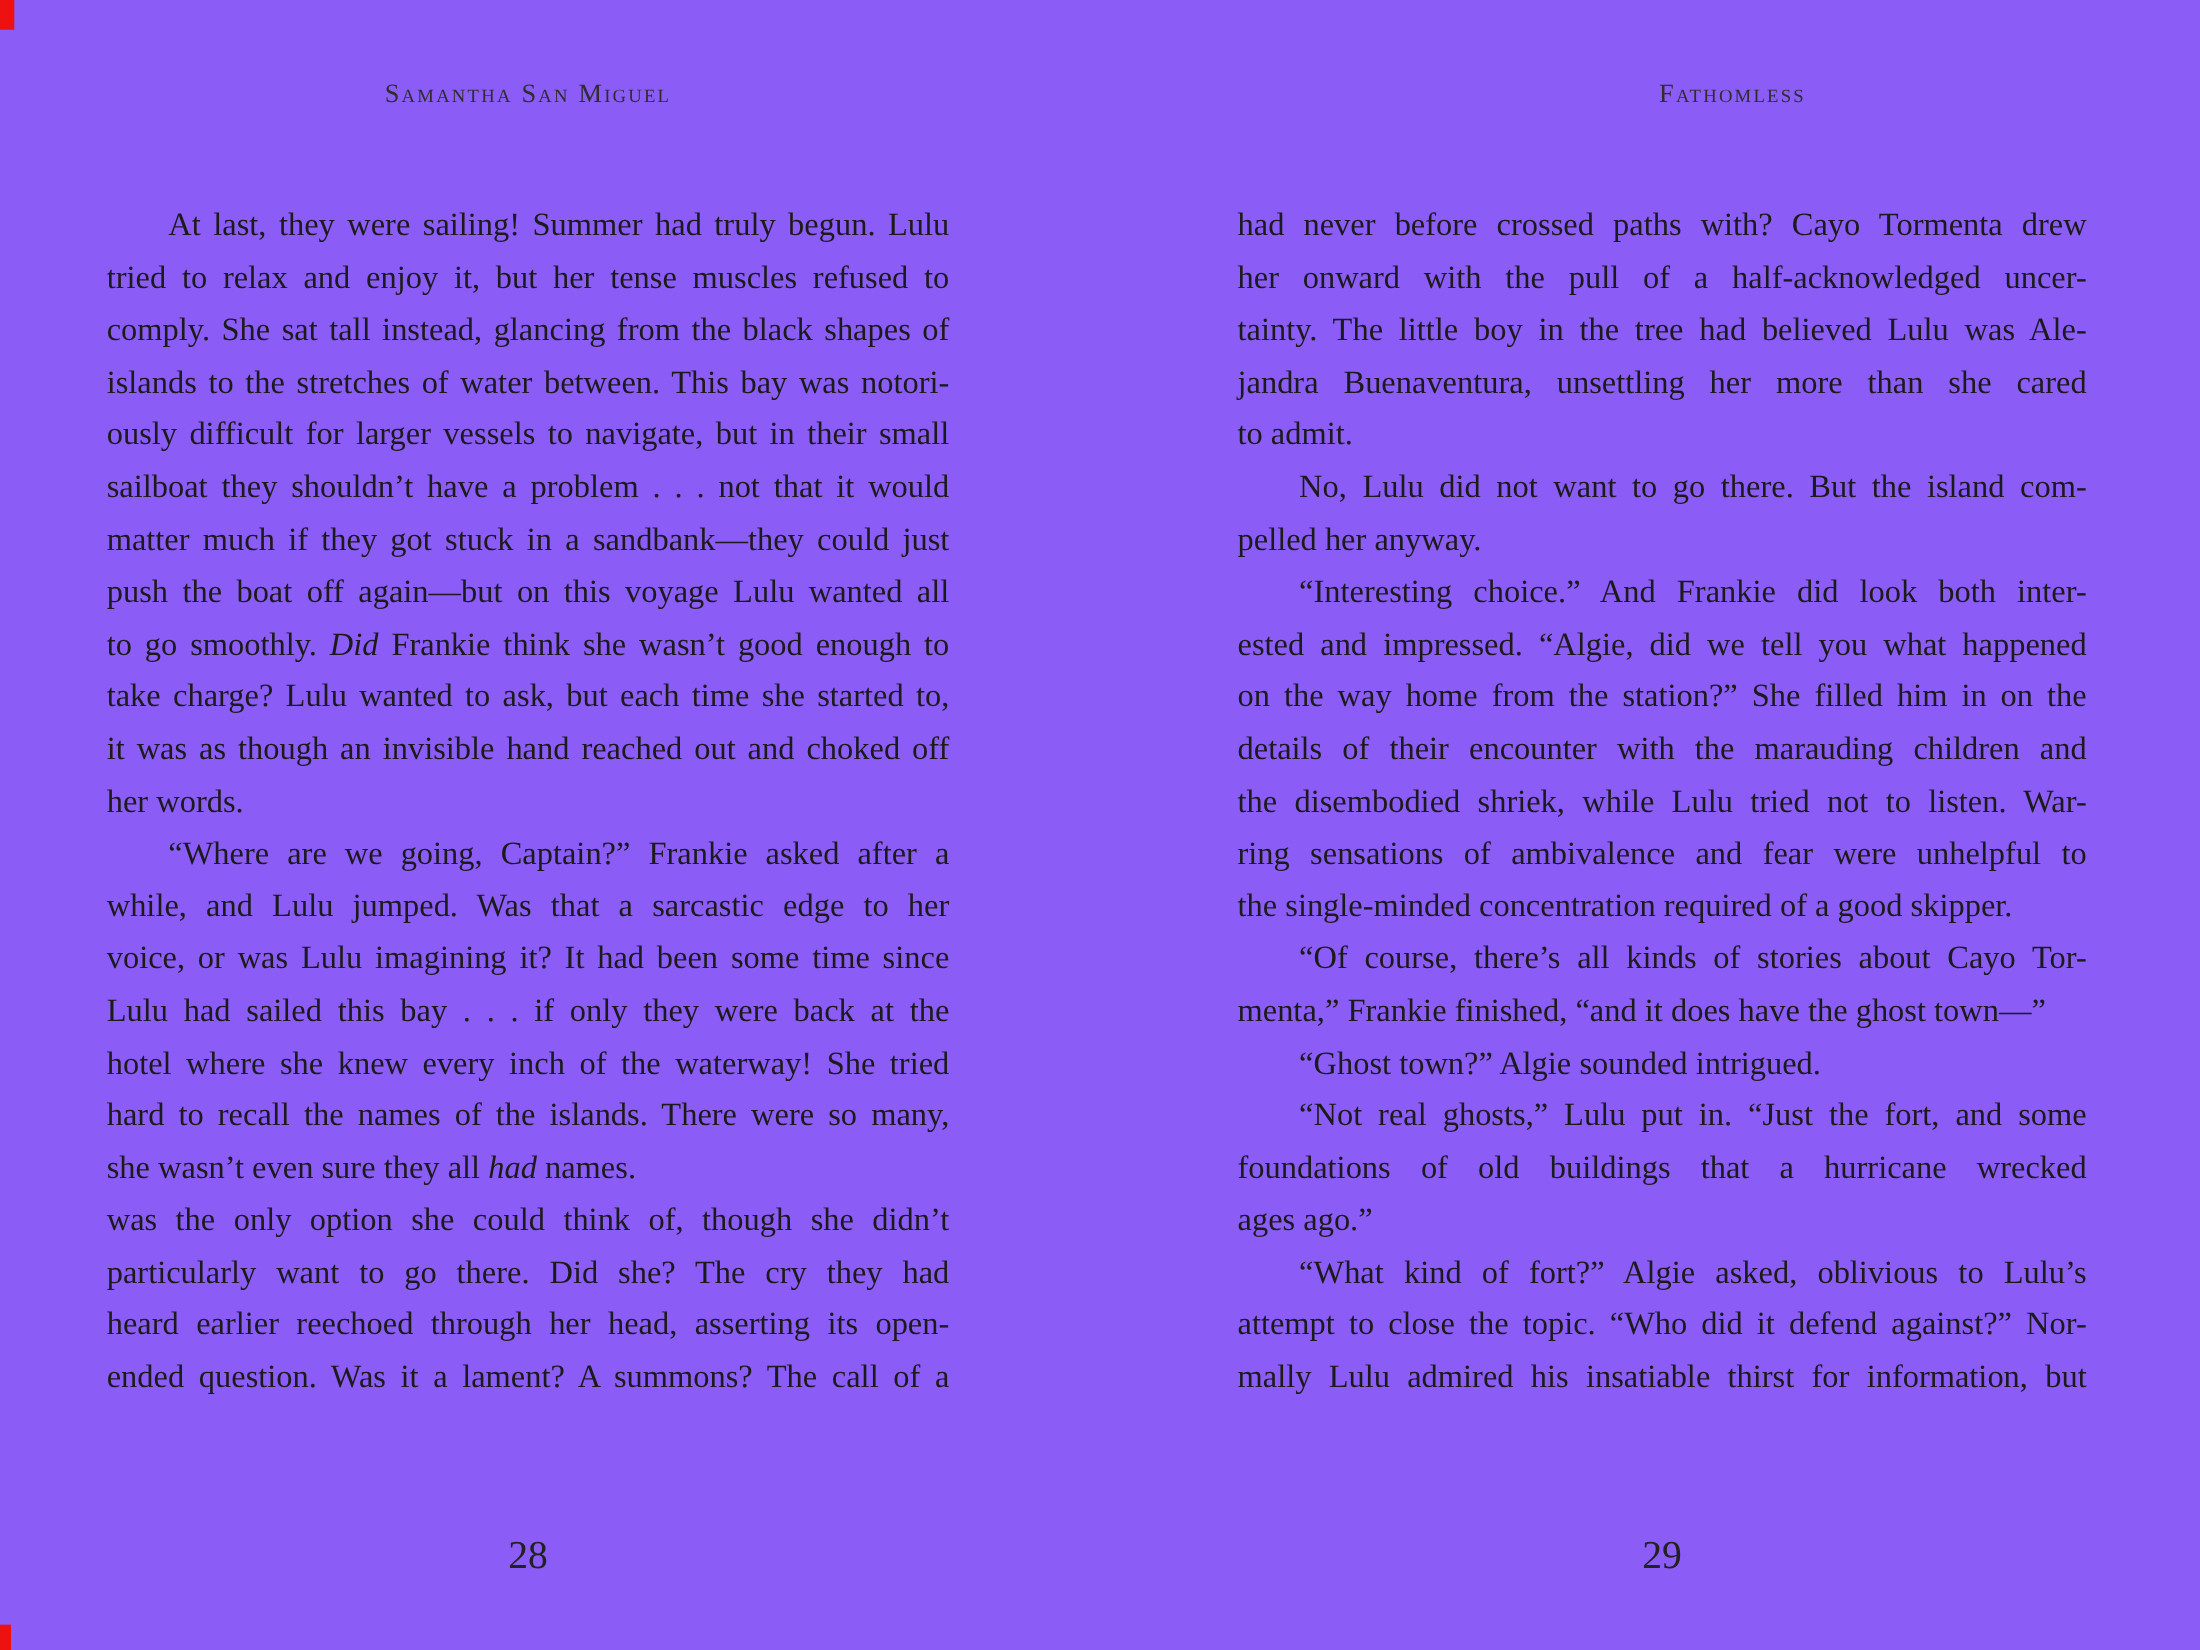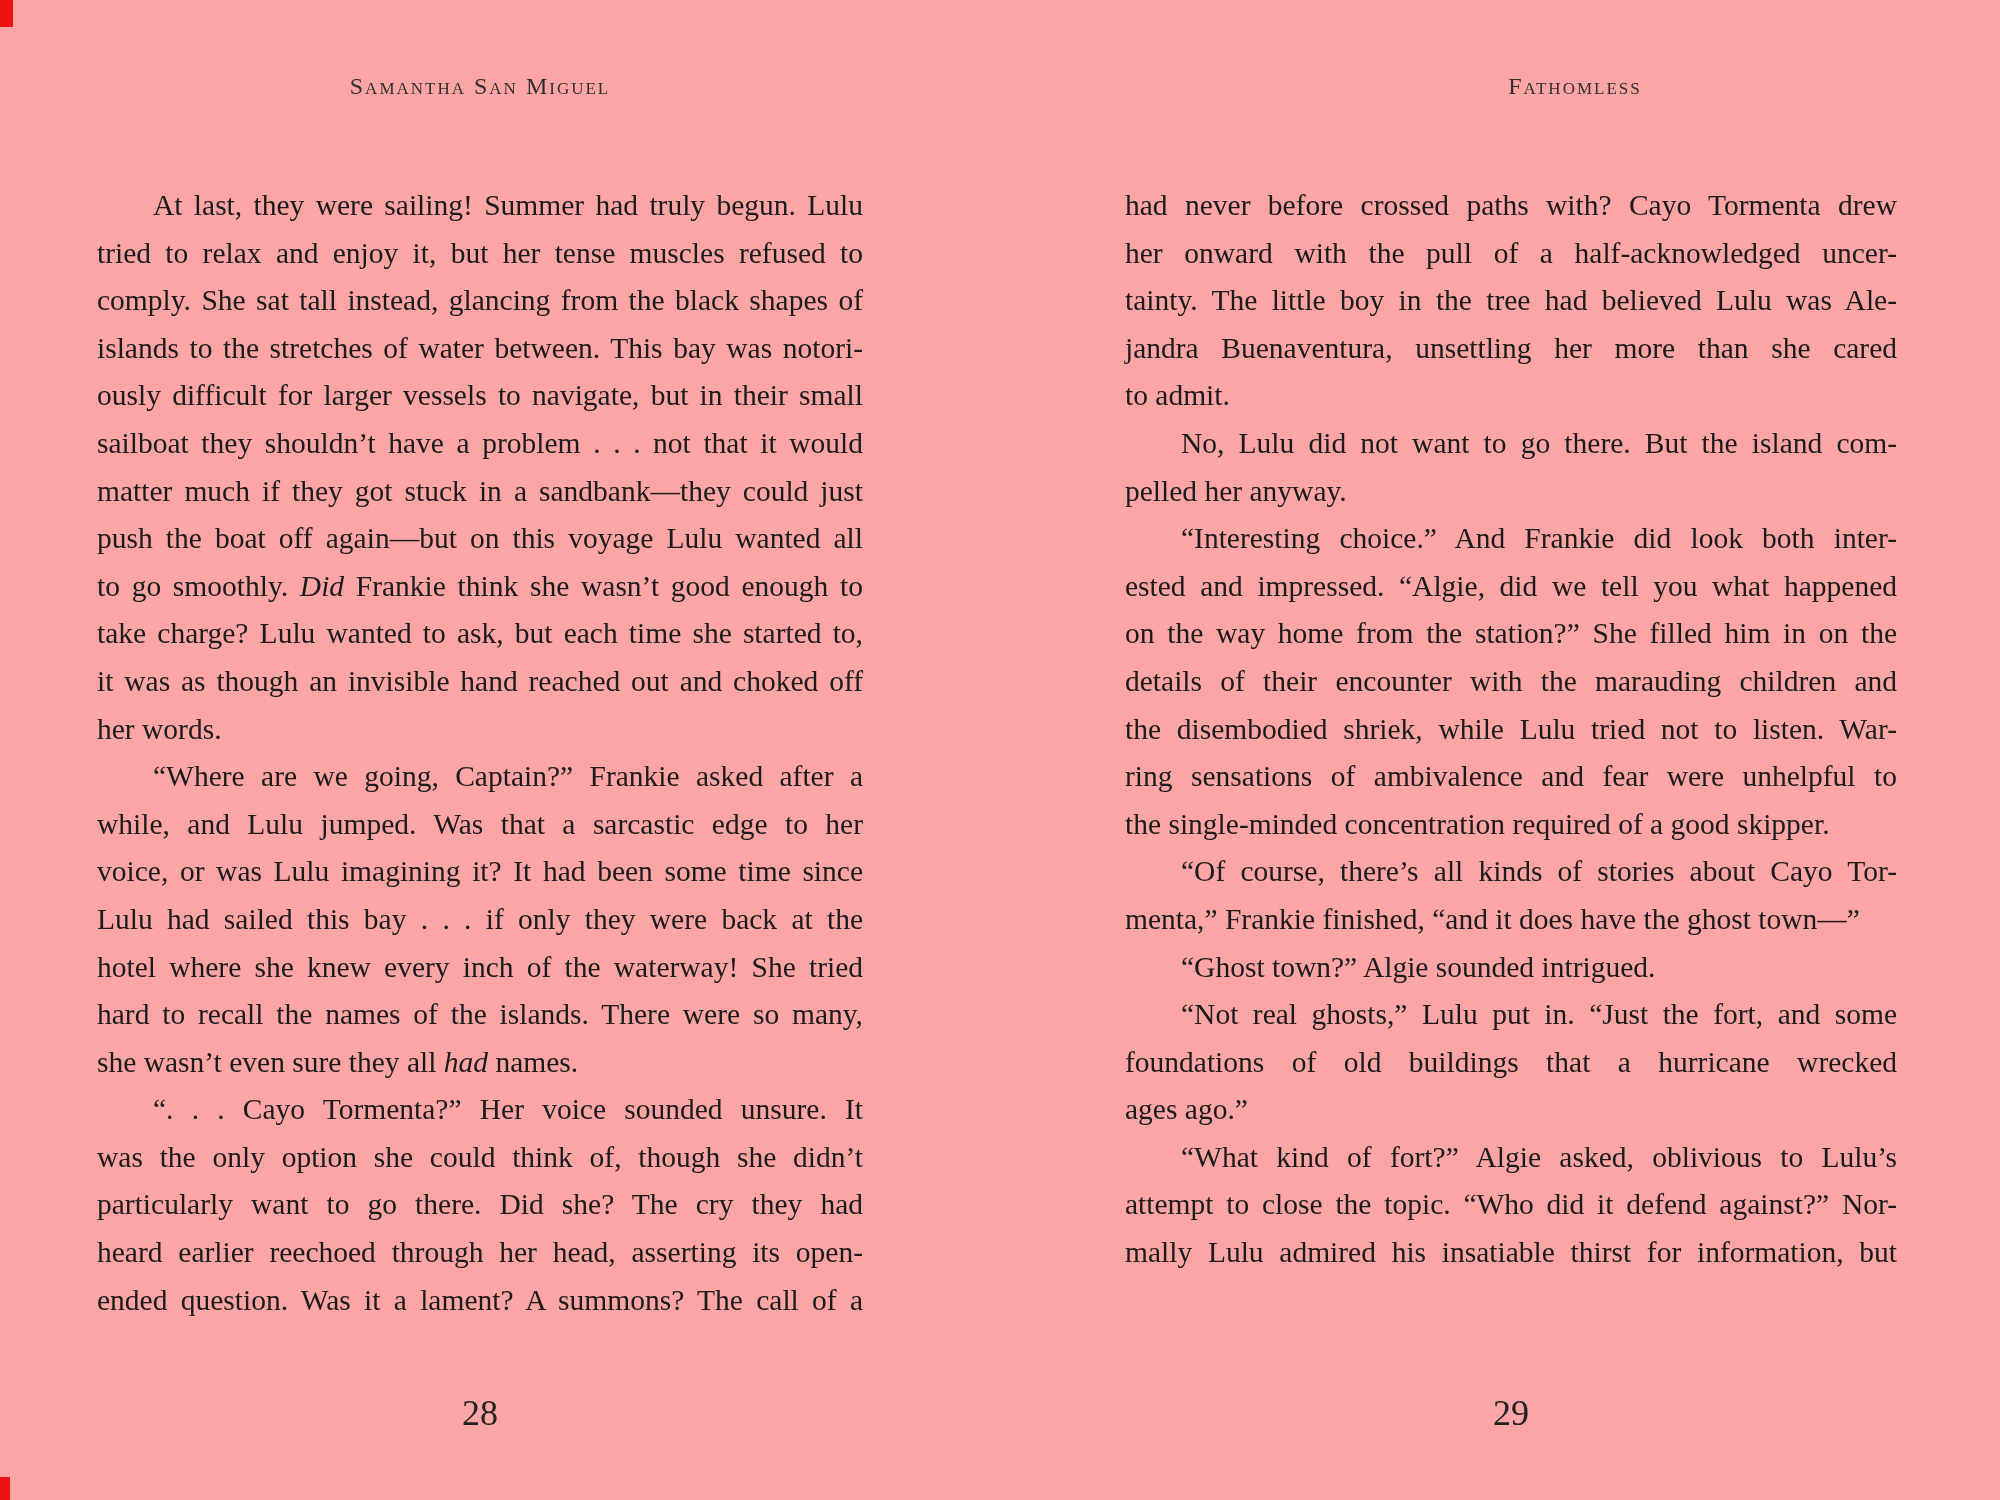--- a/index.html
+++ b/index.html
@@ -5,7 +5,7 @@
   html, body { margin: 0; padding: 0; background: #ffffff; }
   .spread {
     position: relative; width: 2000px; height: 1500px;
-    background: #fca5a5; overflow: hidden;
+    background: #8b5cf6; overflow: hidden;
     font-family: "Liberation Serif", "DejaVu Serif", serif;
     color: #1b1b1b;
   }

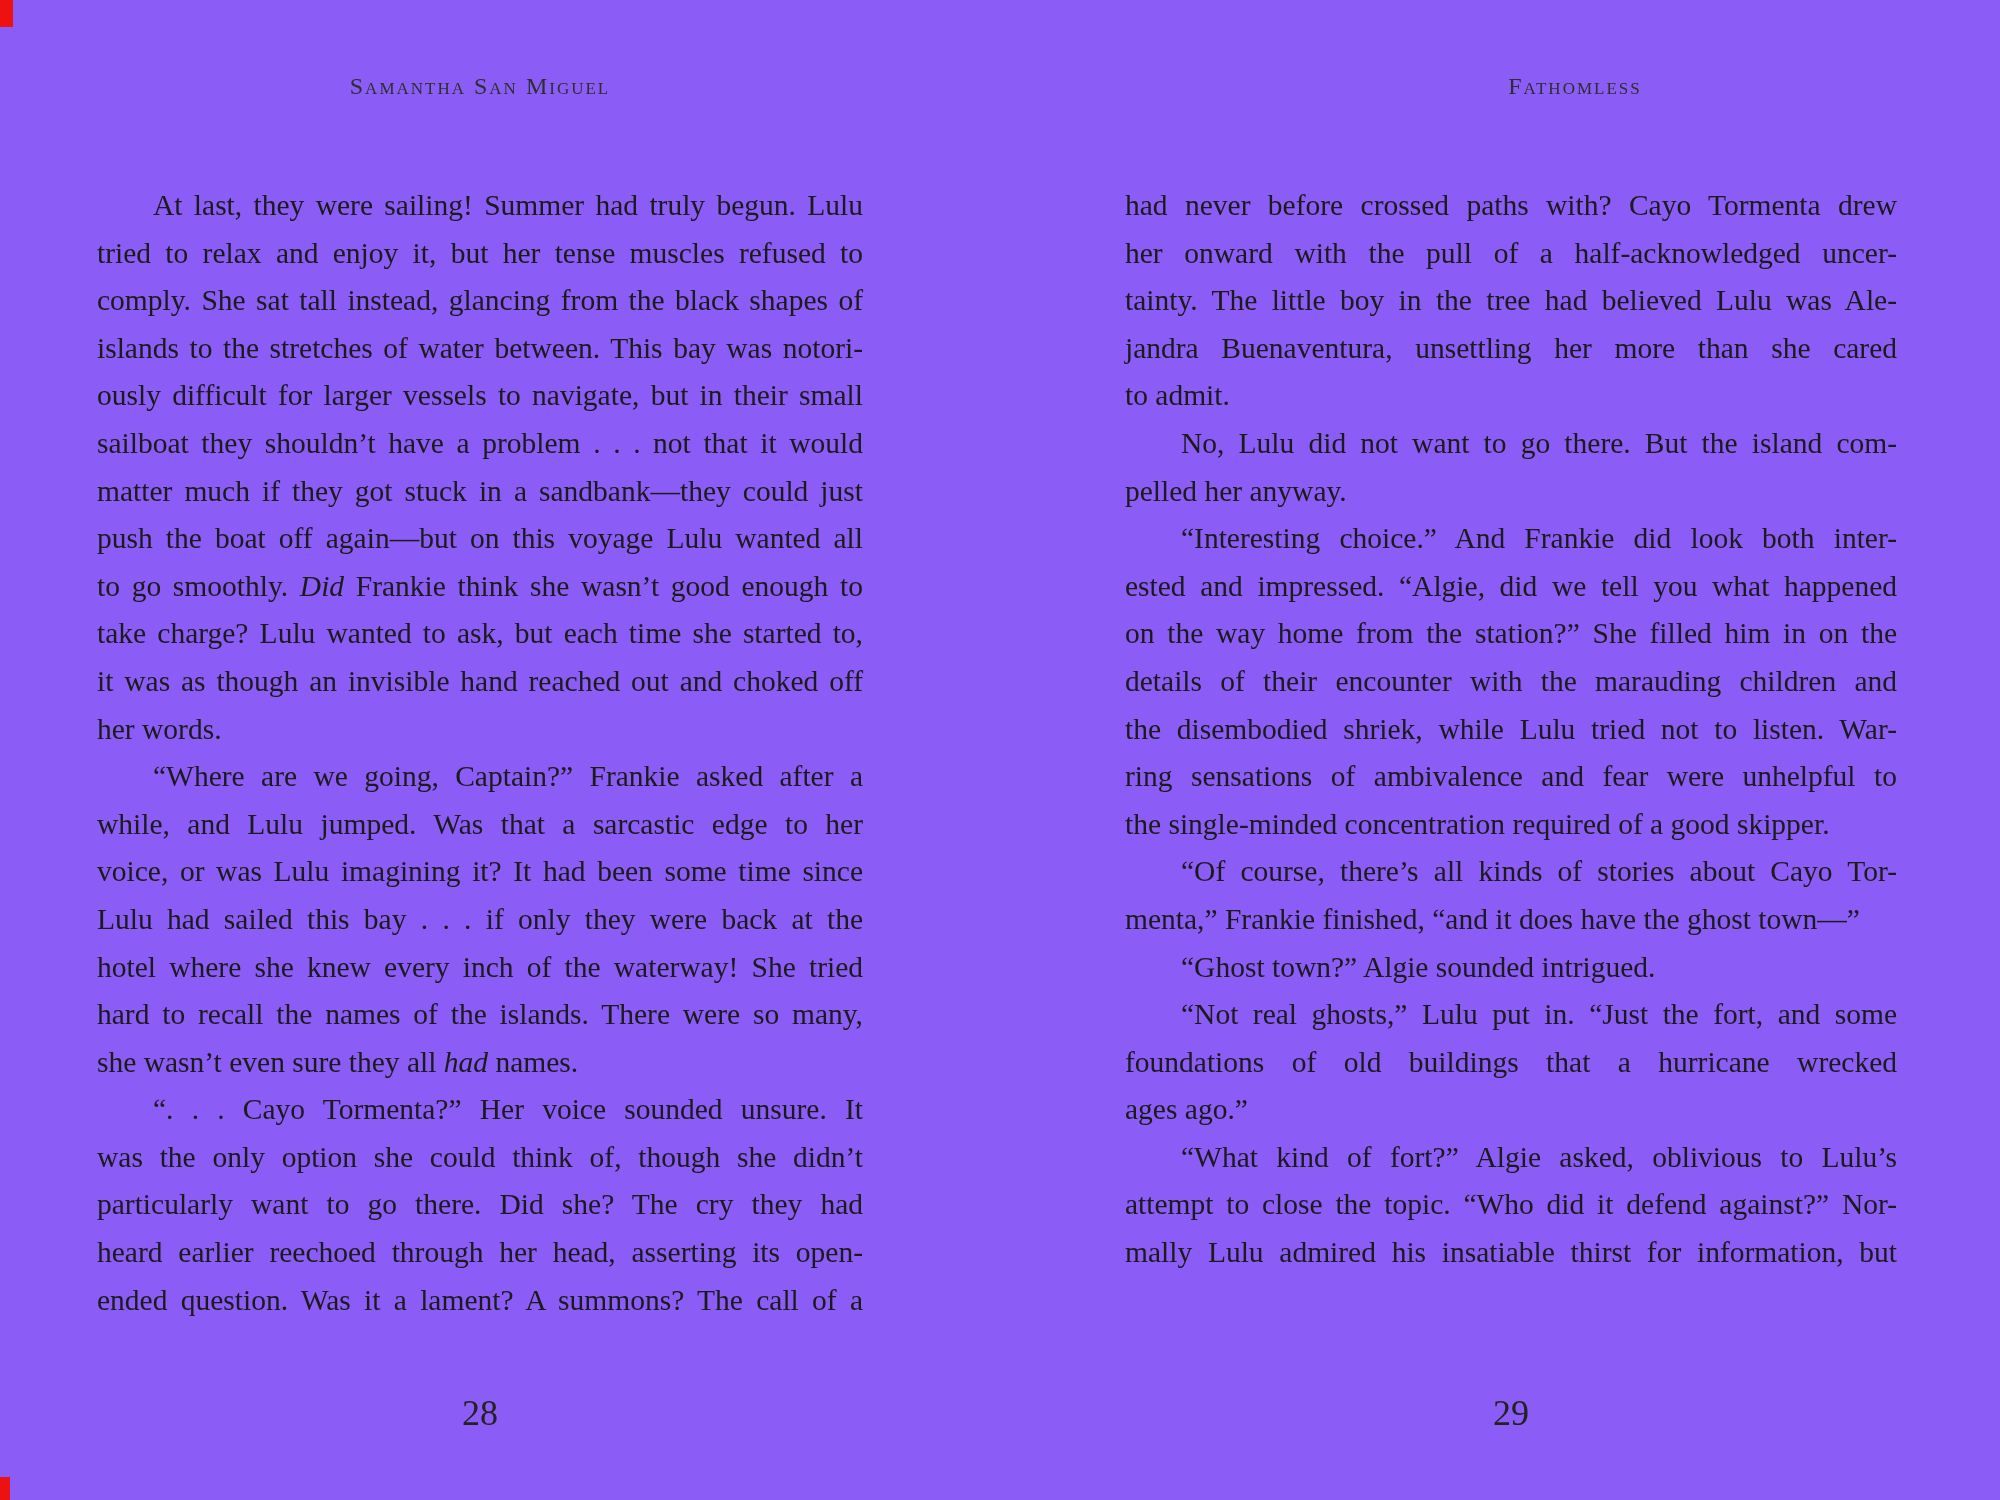--- a/index.html
+++ b/index.html
@@ -68,7 +68,6 @@
       <div class="line">hotel where she knew every inch of the waterway! She tried</div>
       <div class="line">hard to recall the names of the islands. There were so many,</div>
       <div class="line nojust">she wasn’t even sure they all <em>had</em> names.</div>
-      <div class="line indent">“. . . Cayo Tormenta?” Her voice sounded unsure. It</div>
       <div class="line">was the only option she could think of, though she didn’t</div>
       <div class="line">particularly want to go there. Did she? The cry they had</div>
       <div class="line">heard earlier reechoed through her head, asserting its open-</div>

